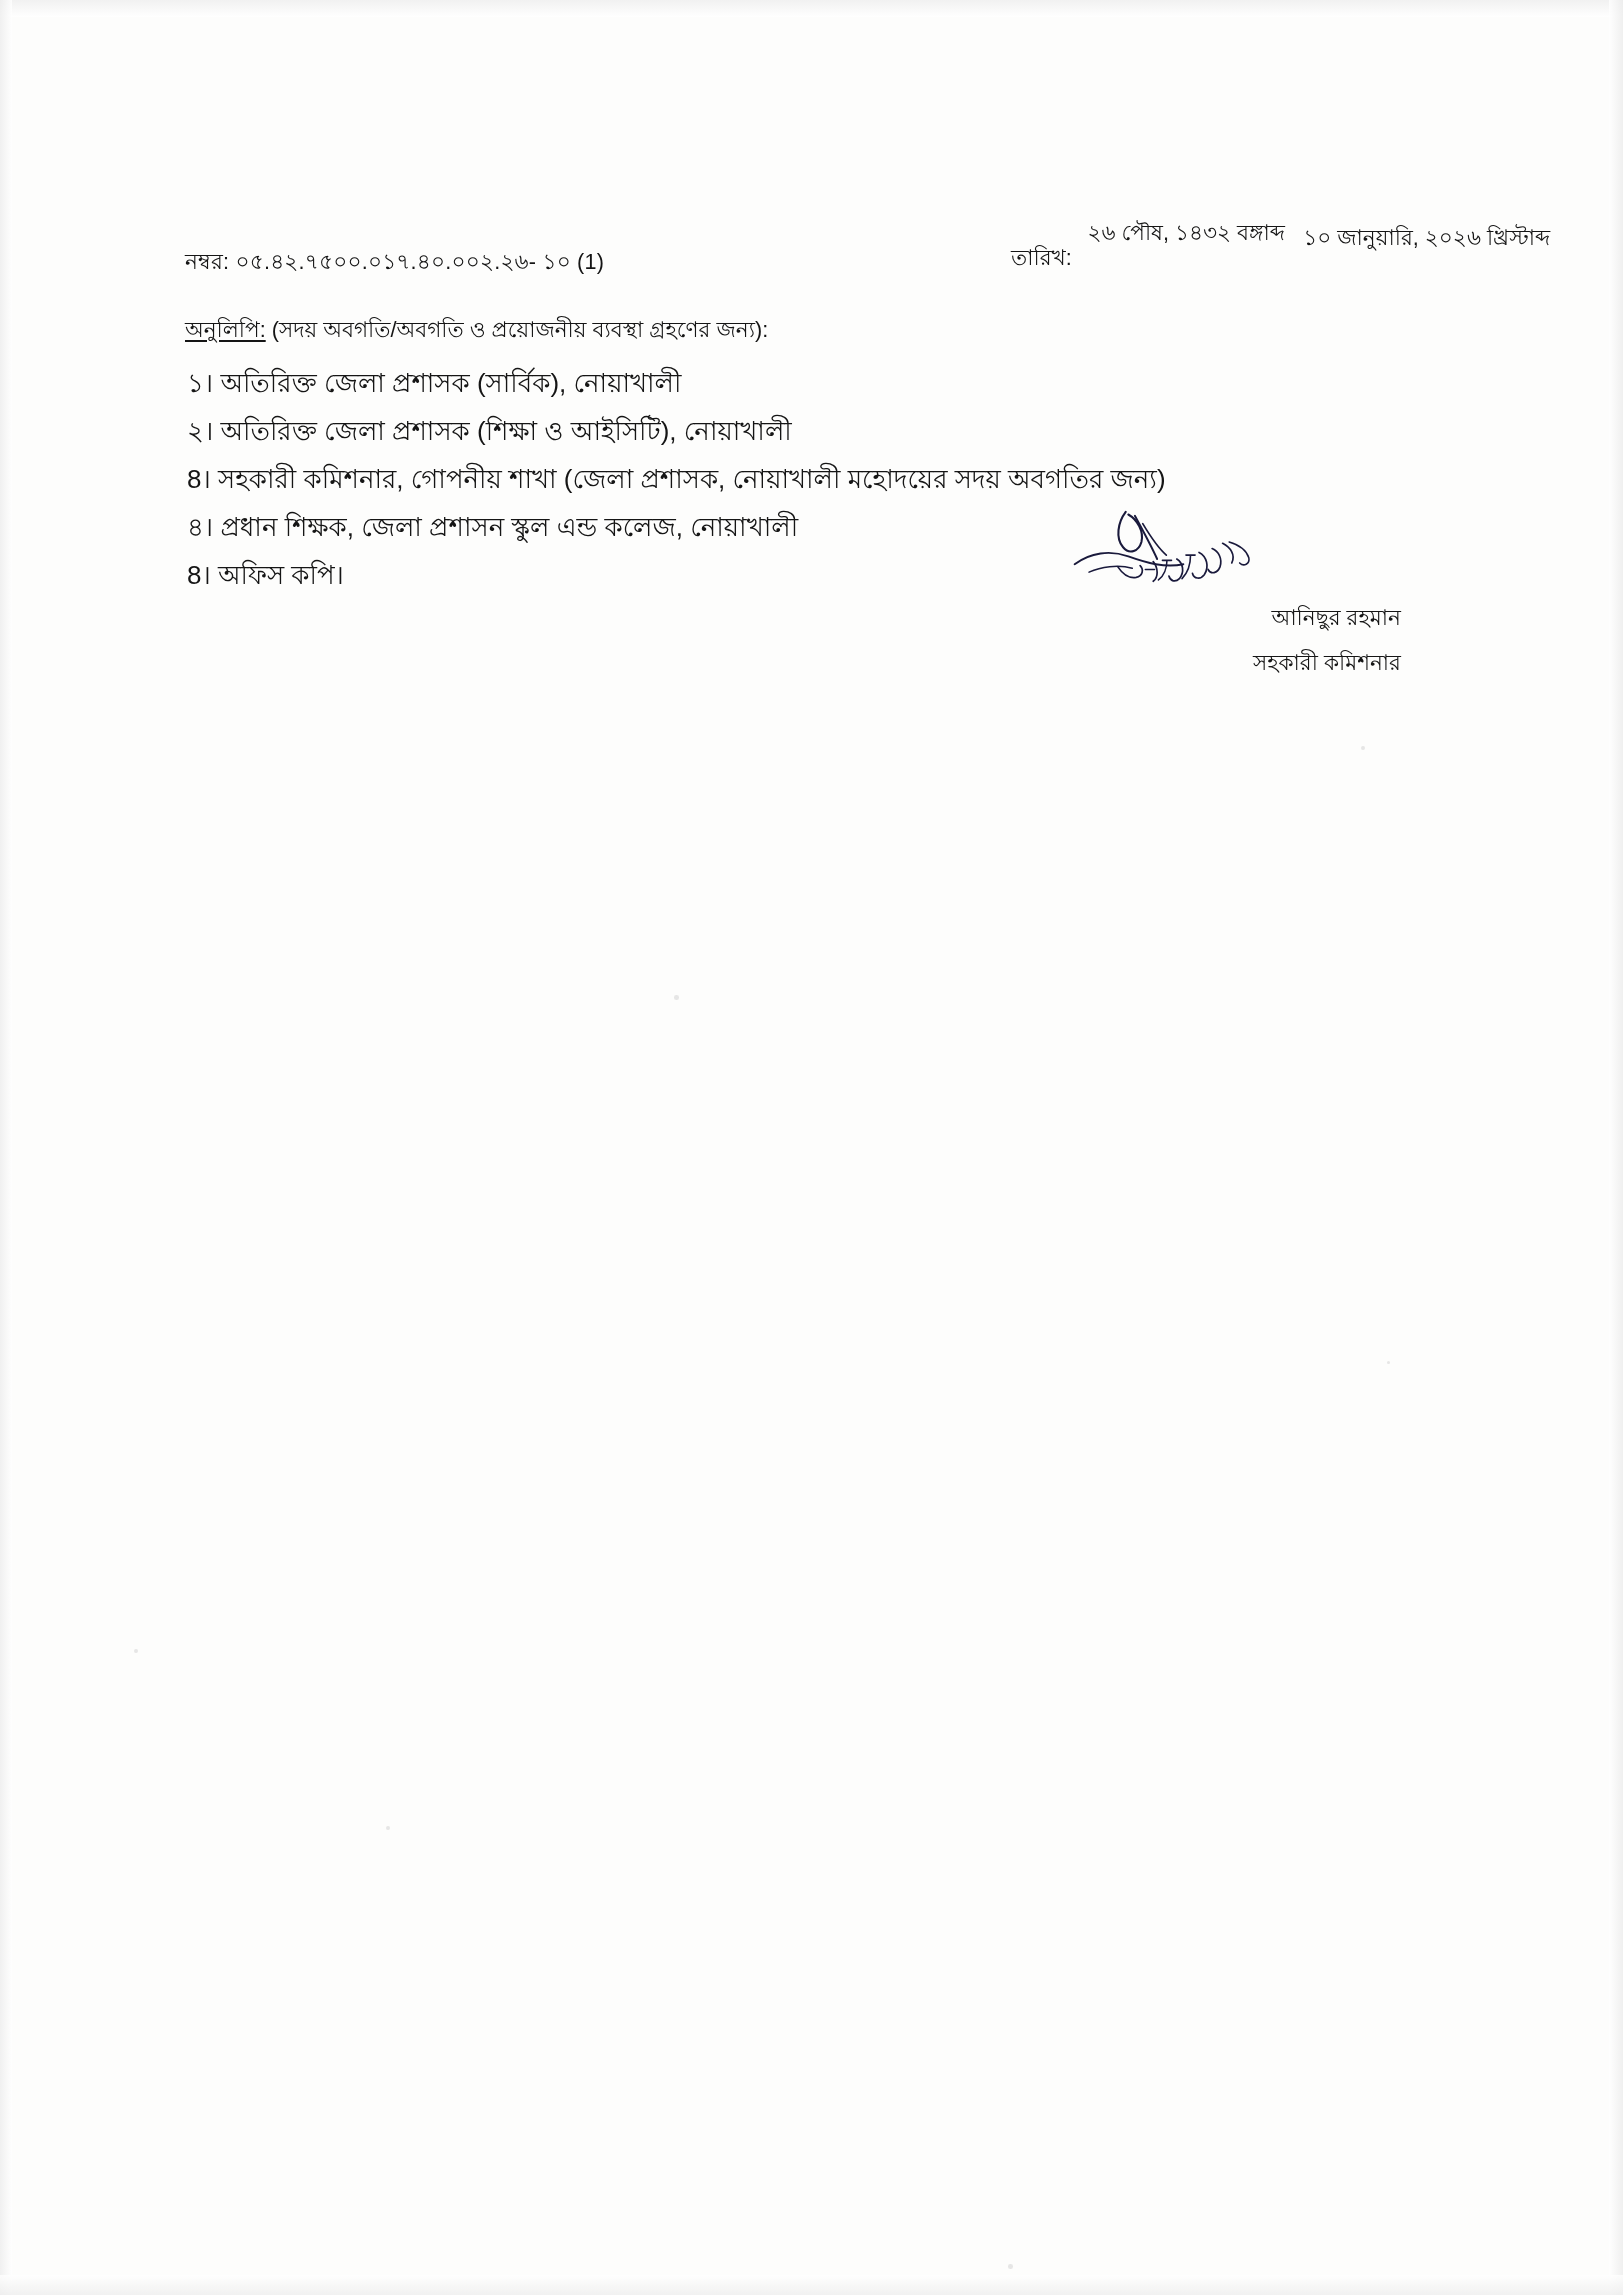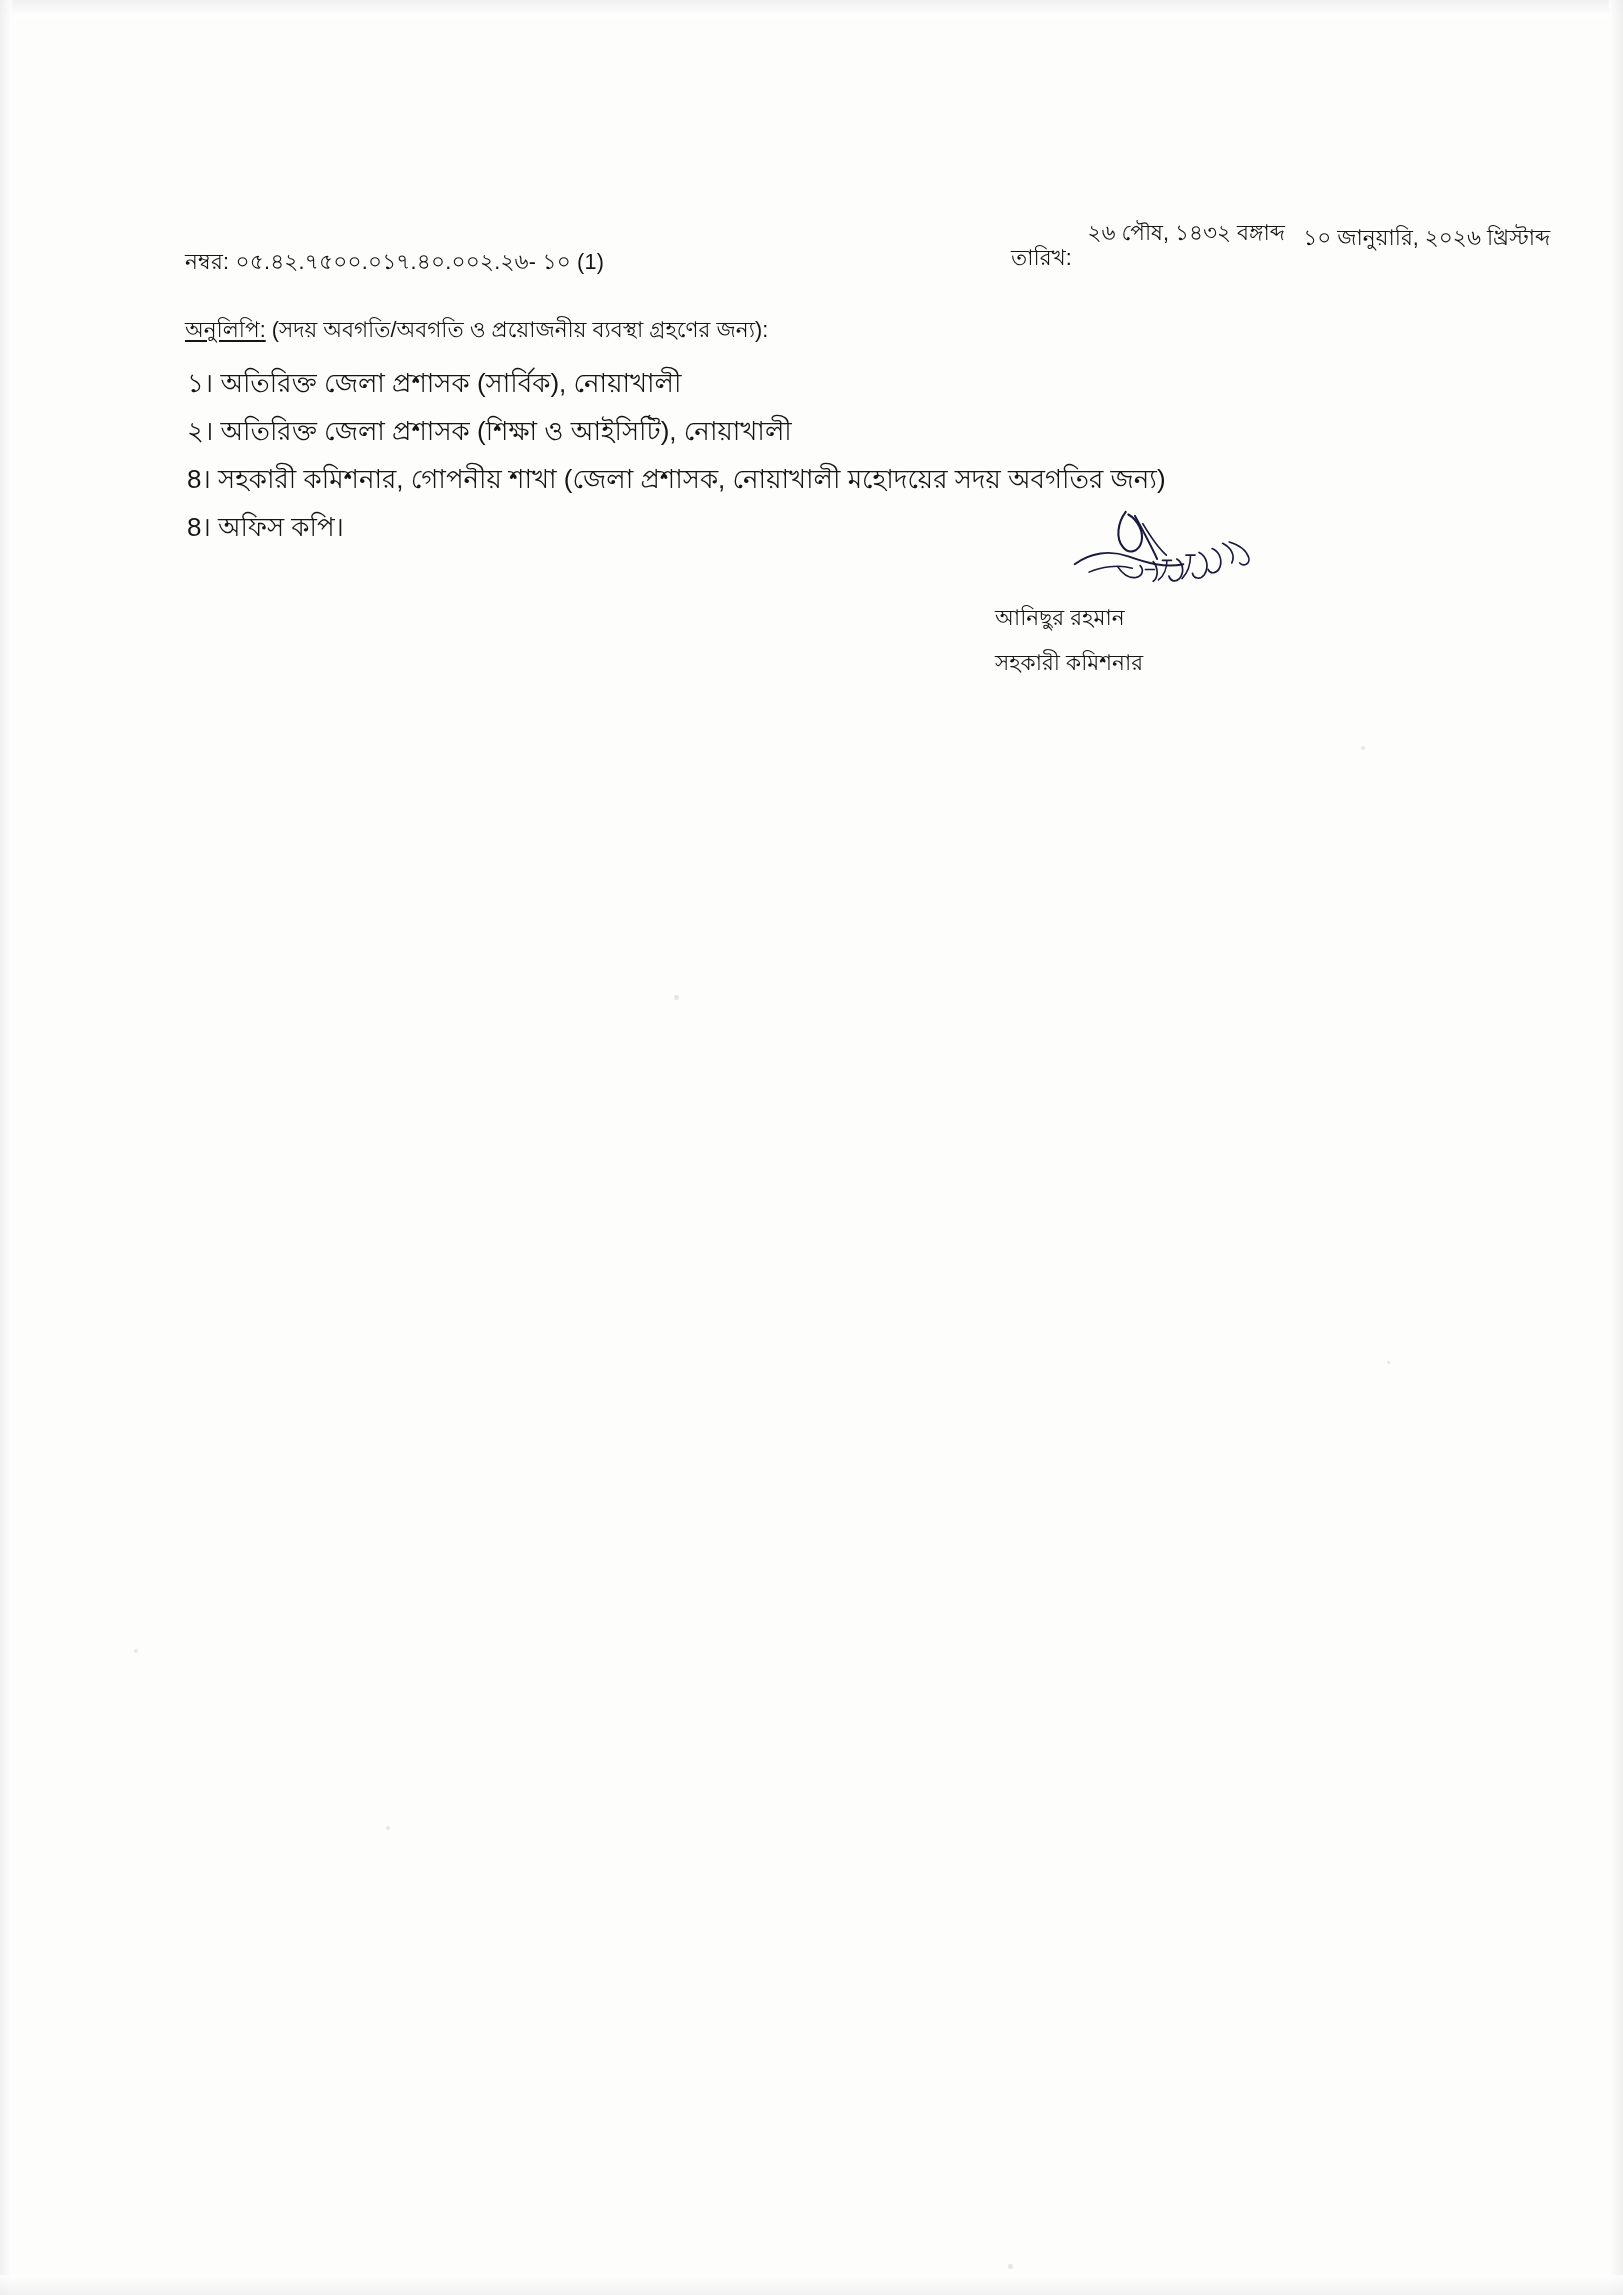--- a/index.html
+++ b/index.html
@@ -204,6 +204,7 @@
       <div class="recipient-item">১। অতিরিক্ত জেলা প্রশাসক (সার্বিক), নোয়াখালী</div>
       <div class="recipient-item">২। অতিরিক্ত জেলা প্রশাসক (শিক্ষা ও আইসিটি), নোয়াখালী</div>
       <div class="recipient-item">8। সহকারী কমিশনার, গোপনীয় শাখা (জেলা প্রশাসক, নোয়াখালী মহোদয়ের সদয় অবগতির জন্য)</div>
+      <div class="recipient-item">৪। প্রধান শিক্ষক, জেলা প্রশাসন স্কুল এন্ড কলেজ, নোয়াখালী</div>
       <div class="recipient-item">8। অফিস কপি।</div>
     </div>
 

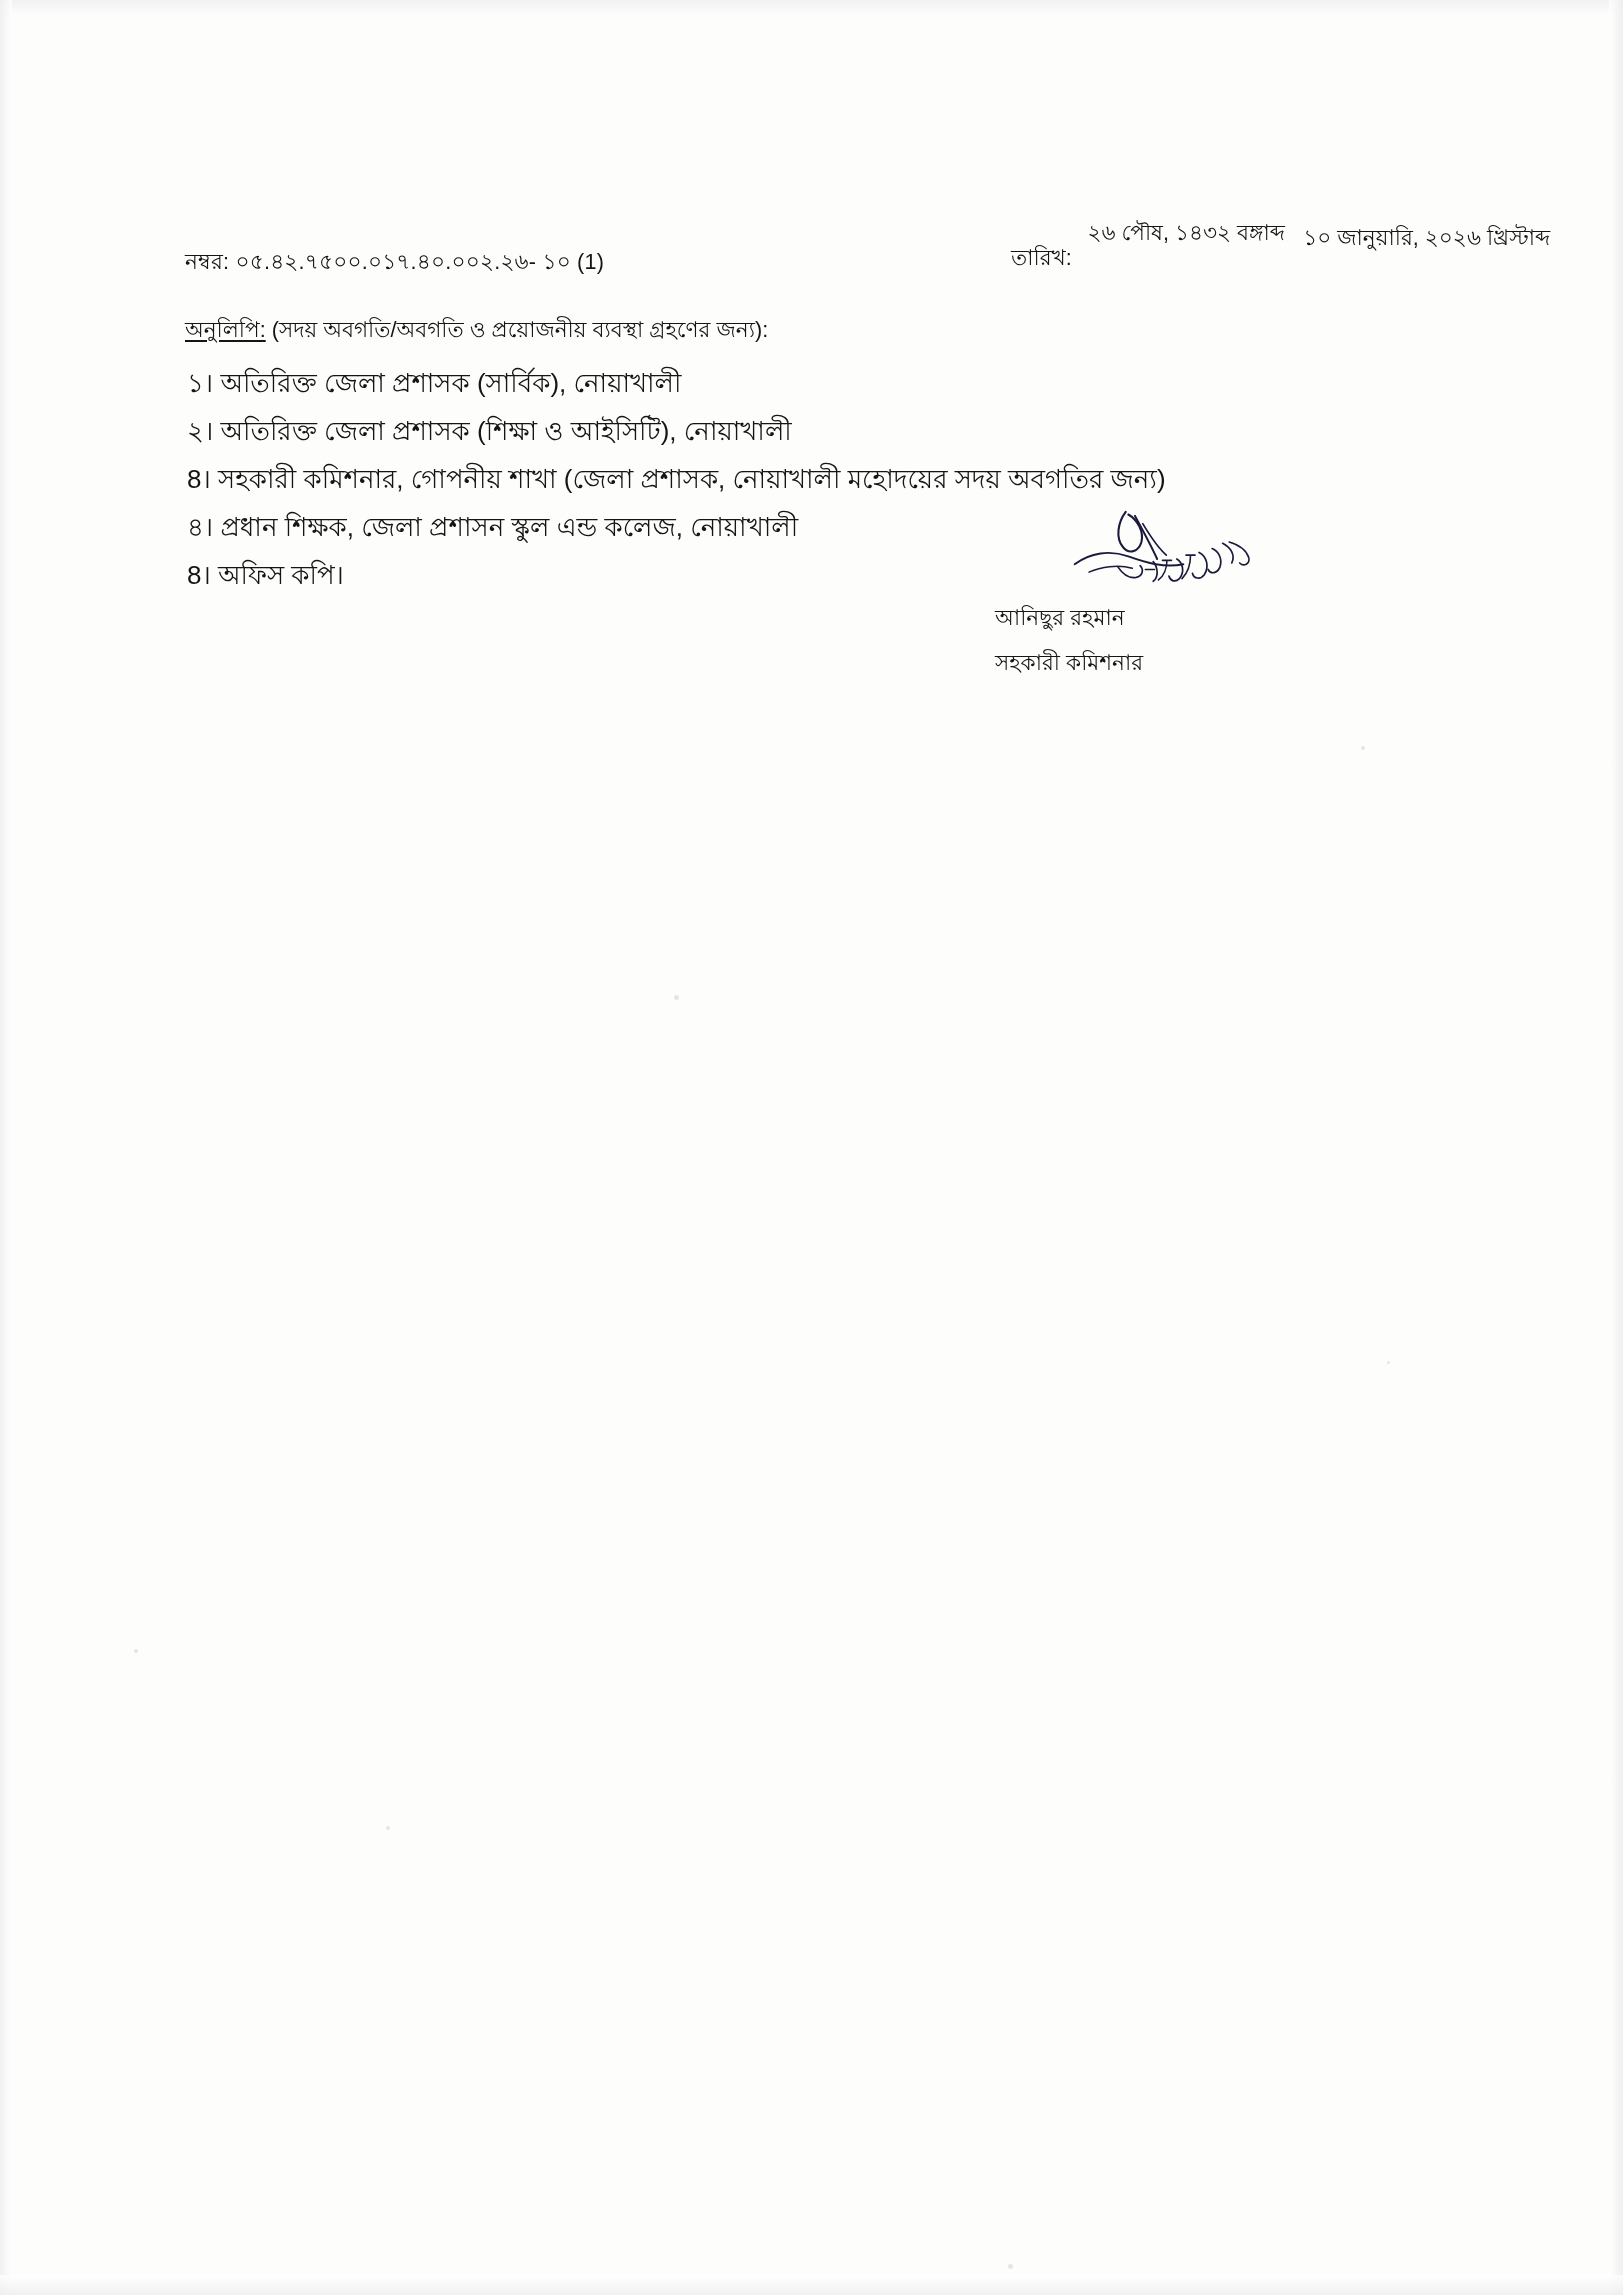--- a/index.html
+++ b/index.html
@@ -142,7 +142,7 @@
     left: 995px;
     top: 504px;
     width: 406px;
-    text-align: left;
+    text-align: right;
   }
   .signature-mark {
     position: relative;

